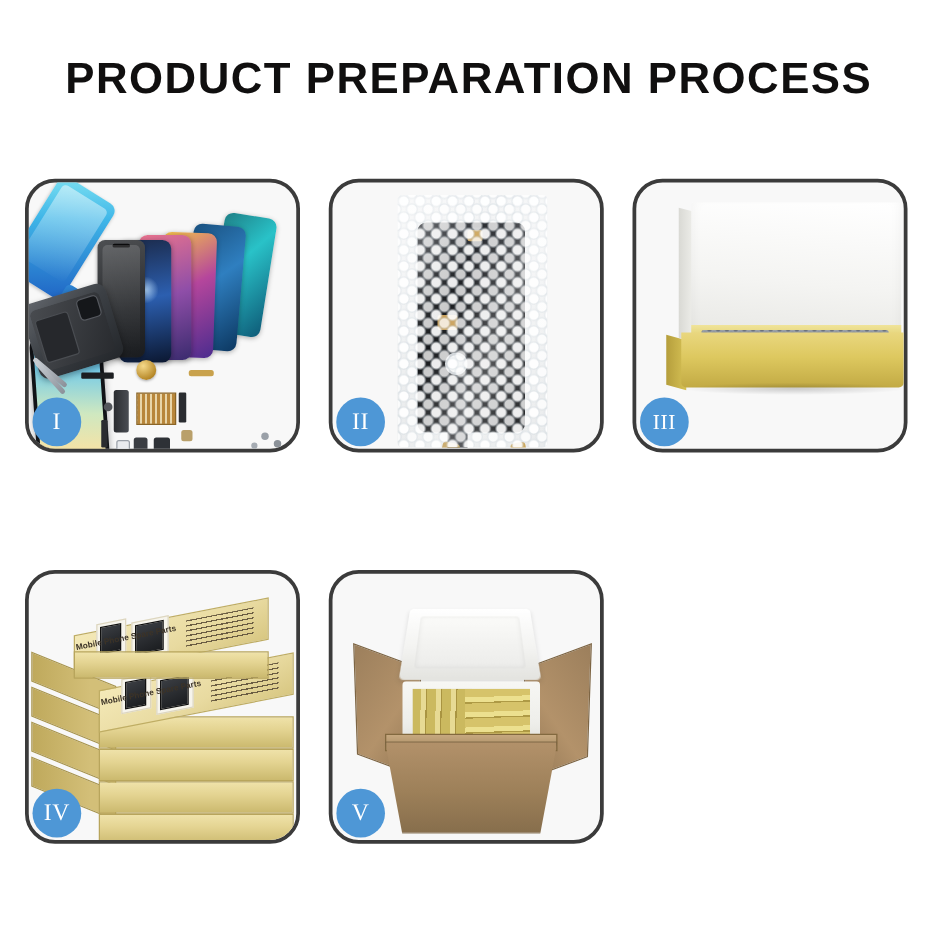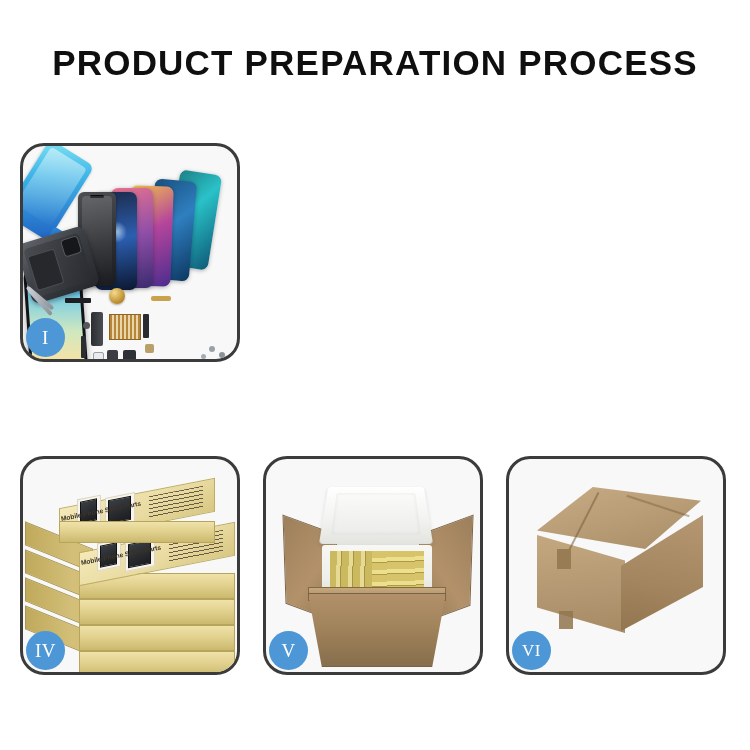--- a/index.html
+++ b/index.html
@@ -528,6 +528,24 @@
     <div class="badge">I</div>
   </div>
 
+  <div class="panel p2">
+    <div class="panel-inner">
+      <div class="p2-bag">
+        <div class="p2-screen">
+          <div class="p2-screen-notch"></div>
+          <div class="p2-cable"></div>
+          <div class="p2-conn1"></div>
+          <div class="p2-conn2"></div>
+          <div class="p2-conn3"></div>
+          <div class="p2-conn4"></div>
+          <div class="p2-ring"></div>
+        </div>
+        <div class="p2-bubbles"></div>
+        <div class="p2-sheen"></div>
+      </div>
+    </div>
+    <div class="badge">II</div>
+  </div>
 
 
   <div class="panel p4">

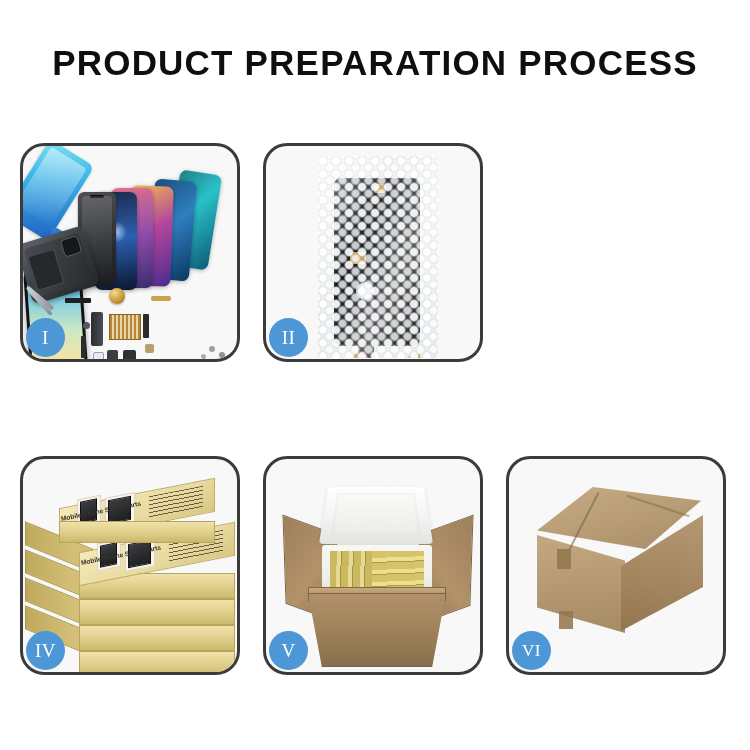--- a/index.html
+++ b/index.html
@@ -547,6 +547,18 @@
     <div class="badge">II</div>
   </div>
 
+  <div class="panel p3">
+    <div class="panel-inner">
+      <div class="p3-lid-left"></div>
+      <div class="p3-lid"></div>
+      <div class="p3-tray-left"></div>
+      <div class="p3-tray-top"></div>
+      <div class="p3-foam"></div>
+      <div class="p3-tray"></div>
+      <div class="p3-shadow"></div>
+    </div>
+    <div class="badge wide">III</div>
+  </div>
 
   <div class="panel p4">
     <div class="panel-inner p4-stack">

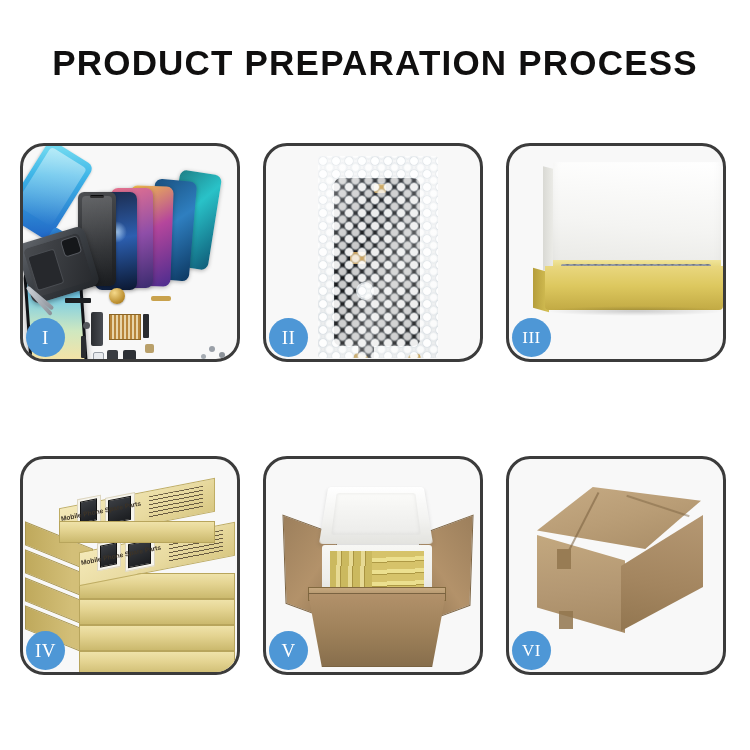--- a/index.html
+++ b/index.html
@@ -611,18 +611,6 @@
     <div class="badge">V</div>
   </div>
 
-  <div class="panel p6">
-    <div class="panel-inner">
-      <div class="p6-top"></div>
-      <div class="p6-front"></div>
-      <div class="p6-side"></div>
-      <div class="p6-seam"></div>
-      <div class="p6-seam2"></div>
-      <div class="p6-tape1"></div>
-      <div class="p6-tape2"></div>
-    </div>
-    <div class="badge wide">VI</div>
-  </div>
 
 </div>
 

